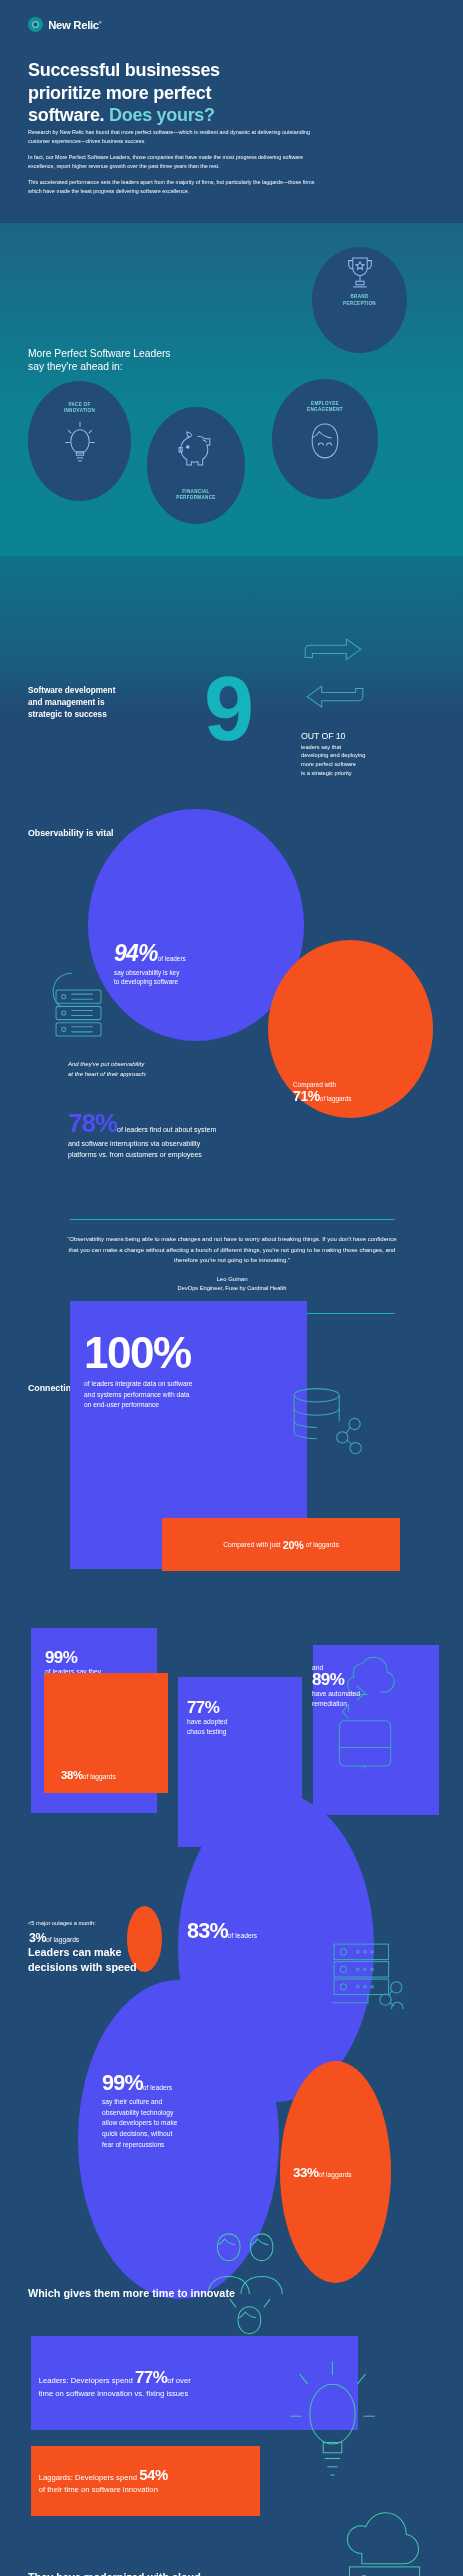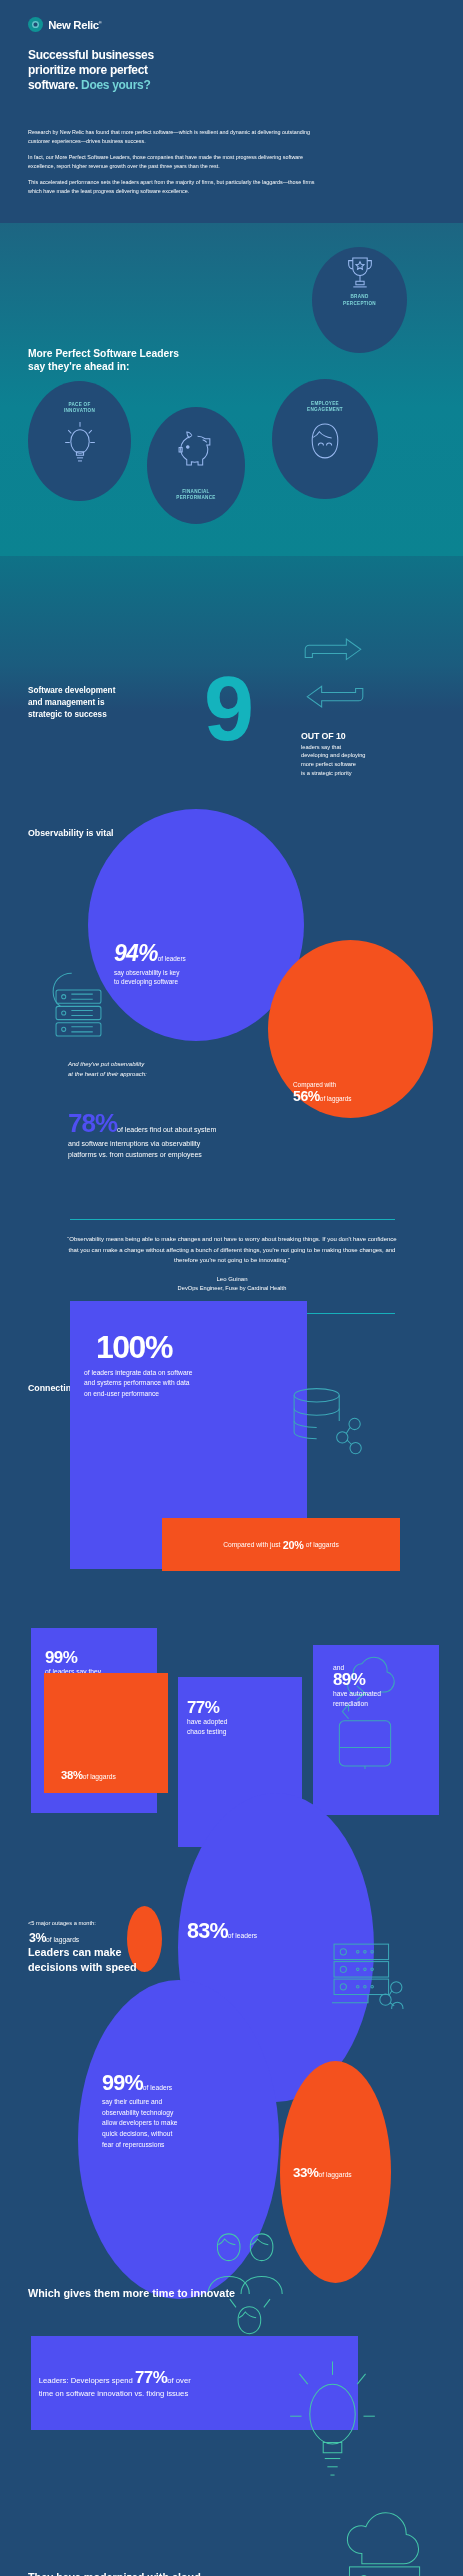--- a/index.html
+++ b/index.html
@@ -31,8 +31,8 @@
   .logo-text sup { font-size:4.1px; vertical-align:super; }
 
   
-  .hero-title { position:absolute; left:28px; top:48px; width:412px;
-                font-size:12px; font-weight:bold; line-height:1.25; letter-spacing:-0.3px; }
+  .hero-title { position:absolute; left:28px; top:59px; width:412px;
+                font-size:18px; font-weight:bold; line-height:1.25; letter-spacing:-0.3px; }
   .hero-title .q { color:#74d4d7; }
   .hero-para { position:absolute; left:28px; top:128px; width:299px; }
   .hero-para p { margin-bottom:6.7px; font-size:5.4px; line-height:1.7; }

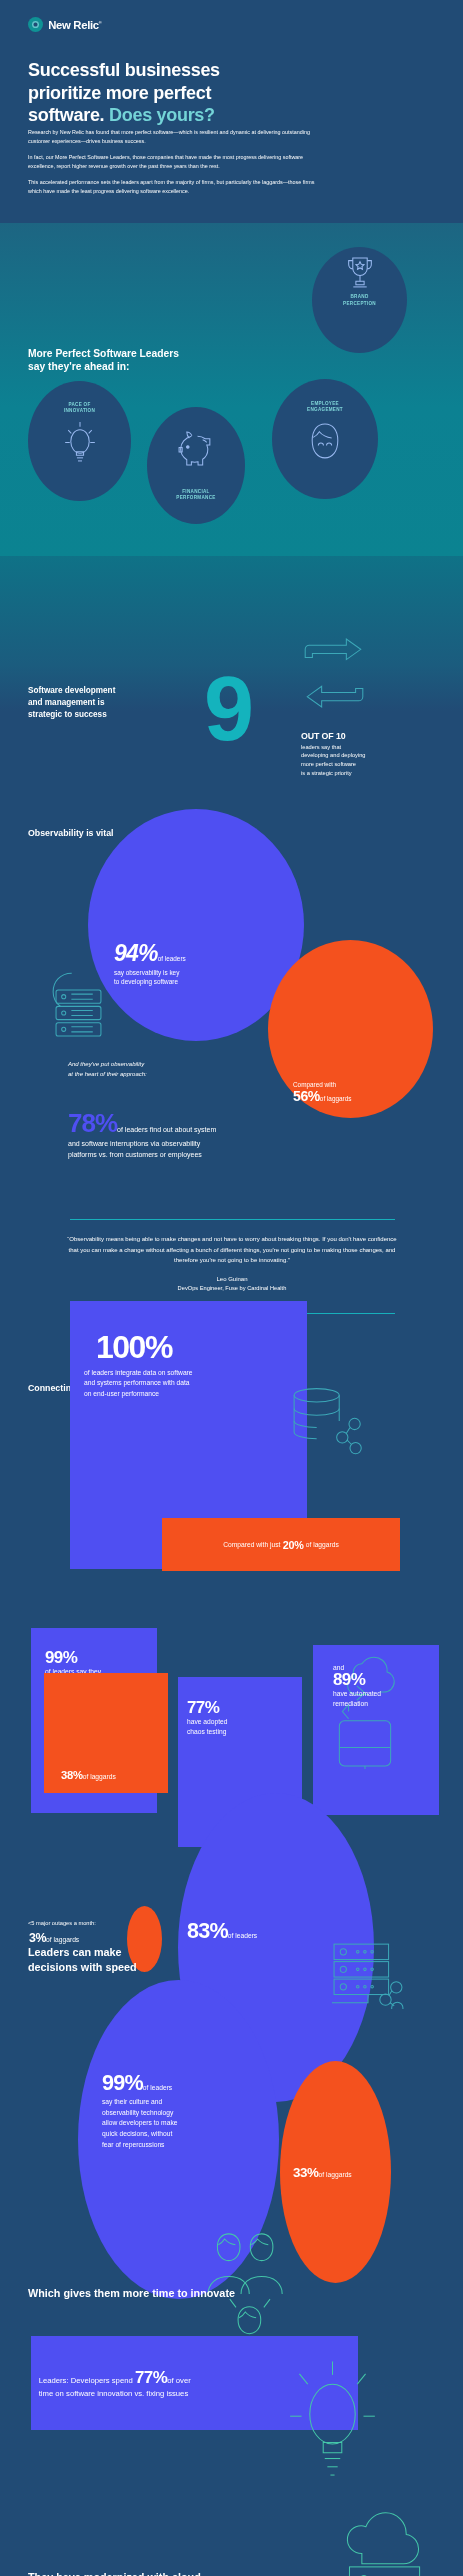--- a/index.html
+++ b/index.html
@@ -39,7 +39,7 @@
 
   
   .cat-head { position:absolute; left:28px; top:347px; width:222px;
-              font-size:10.3px; font-weight:bold; line-height:1.3; }
+              font-size:10.3px; font-weight:normal; line-height:1.3; }
   .bubble { position:absolute; background:#224b76; border-radius:50%;
             display:flex; flex-direction:column; align-items:center; }
   .bubble .cap { color:#7fd5d8; font-size:4.6px; font-weight:bold;

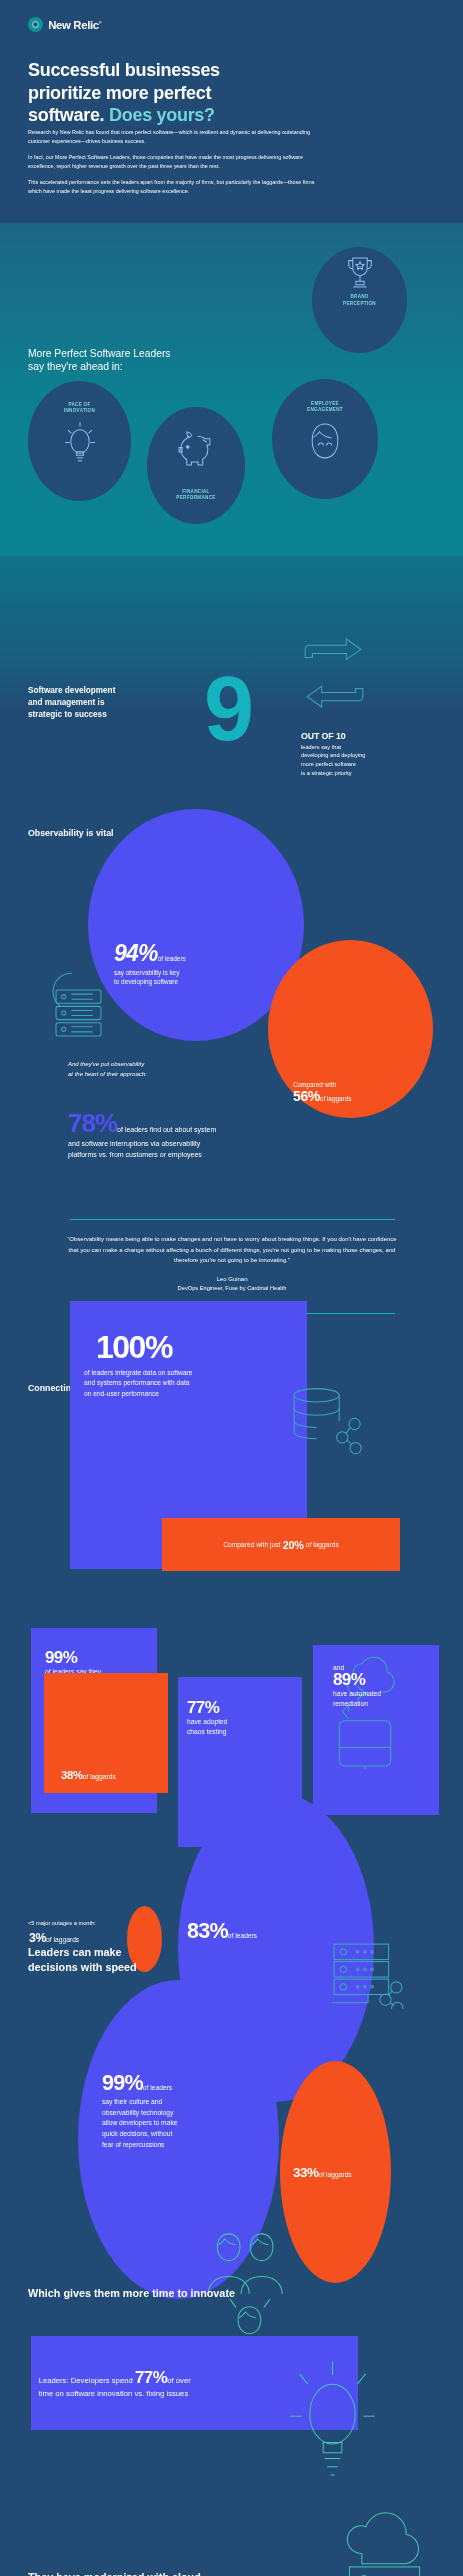--- a/index.html
+++ b/index.html
@@ -65,7 +65,7 @@
           font-size:90px; line-height:1; font-weight:bold; color:#14b3bd;
           letter-spacing:-3.1px; }
   .oo10 { position:absolute; left:301px; top:731px; width:149px; }
-  .oo10 .t { font-size:8.8px; font-weight:bold; letter-spacing:-0.1px; }
+  .oo10 .t { font-size:8.8px; font-weight:normal; letter-spacing:-0.1px; }
   .oo10 .s { font-size:5.7px; line-height:1.55; margin-top:1.5px; }
   .arrows { position:absolute; left:301px; top:638px; }
 

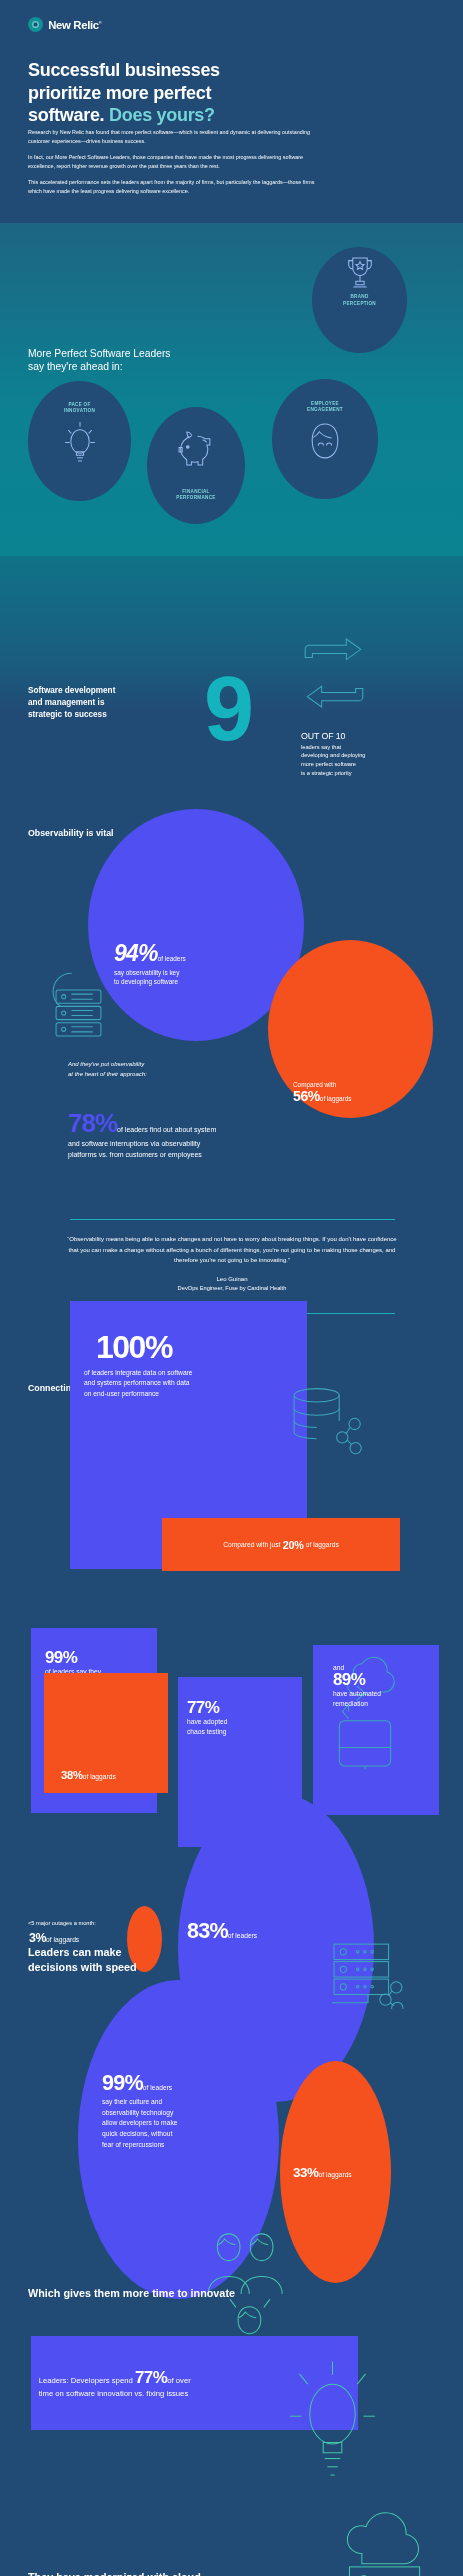--- a/index.html
+++ b/index.html
@@ -313,7 +313,7 @@
 
   <div class="stat56">
     <div class="c">Compared with</div>
-    <div><span class="n">56%</span><span class="l">of laggards</span></div>
+    <div><span class="n">71%</span><span class="l">of laggards</span></div>
   </div>
 
   <svg class="arcline" width="62" height="57" viewBox="0 0 120 110" fill="none" stroke="#3ca8b8" stroke-width="2">

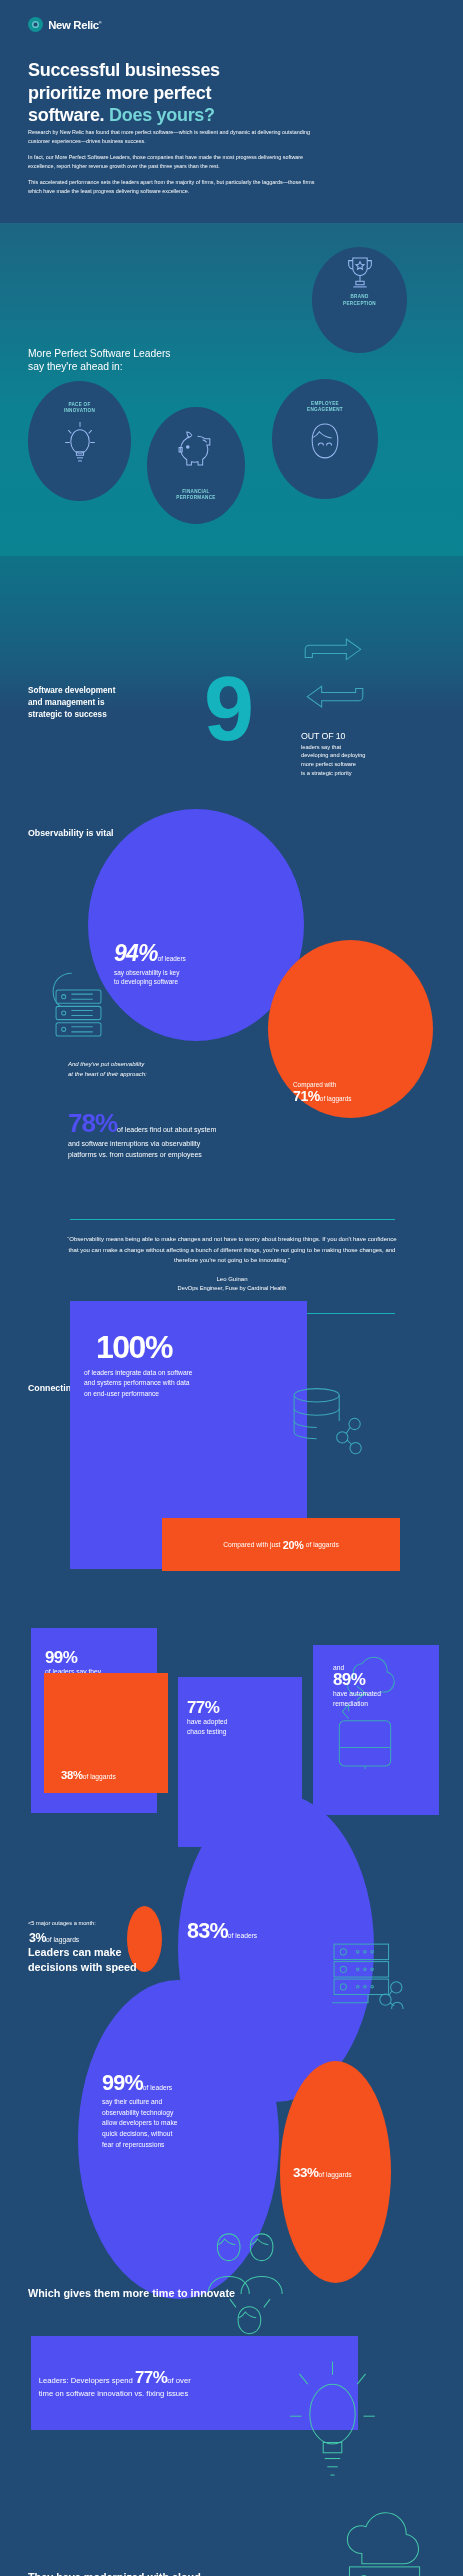--- a/index.html
+++ b/index.html
@@ -105,7 +105,7 @@
   .cd-box { position:absolute; left:70px; top:1301px; width:237px; height:268px;
             background:#4f4ff2; }
   .cd-100 { position:absolute; left:84px; top:1332px; width:196px; }
-  .cd-100 .n { font-size:32px; font-weight:bold; line-height:0.95; letter-spacing:-1.5px;margin-left:12px; }
+  .cd-100 .n { font-size:44px; font-weight:bold; line-height:0.95; letter-spacing:-1.5px; }
   .cd-100 .l { font-size:6.7px; line-height:1.6; margin-top:5.2px; }
   .cd-orange { position:absolute; left:162px; top:1518px; width:238px; height:53px;
                background:#f4511e; display:flex; align-items:center; justify-content:center; }

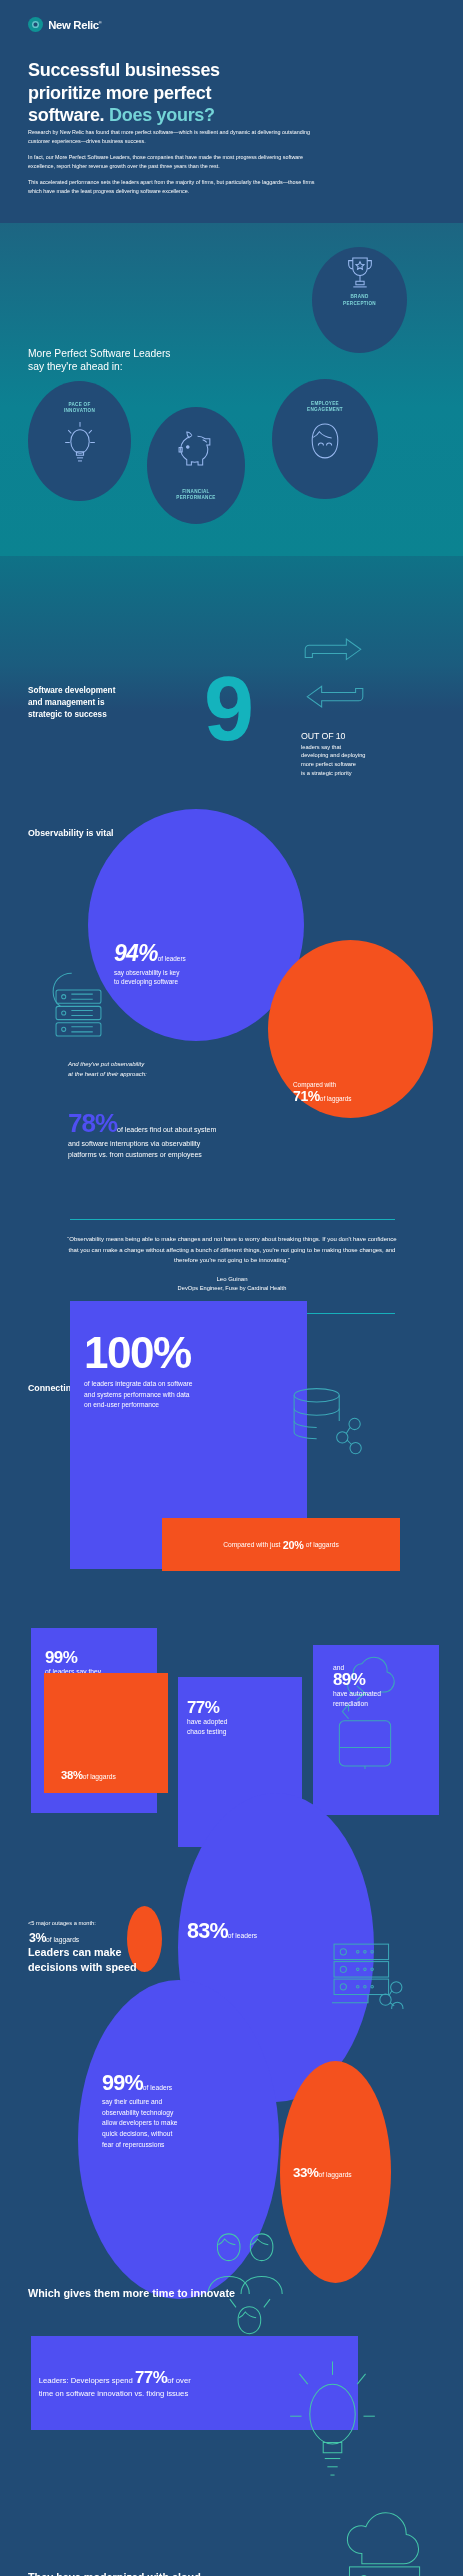--- a/index.html
+++ b/index.html
@@ -407,7 +407,7 @@
     </div>
   </div>
 
-  <div class="col-txt" style="left:333px; top:1664px; width:113px;">
+  <div class="col-txt" style="left:312px; top:1664px; width:113px;">
     <div class="pre">and</div>
     <div class="n">89%</div>
     <div class="l">

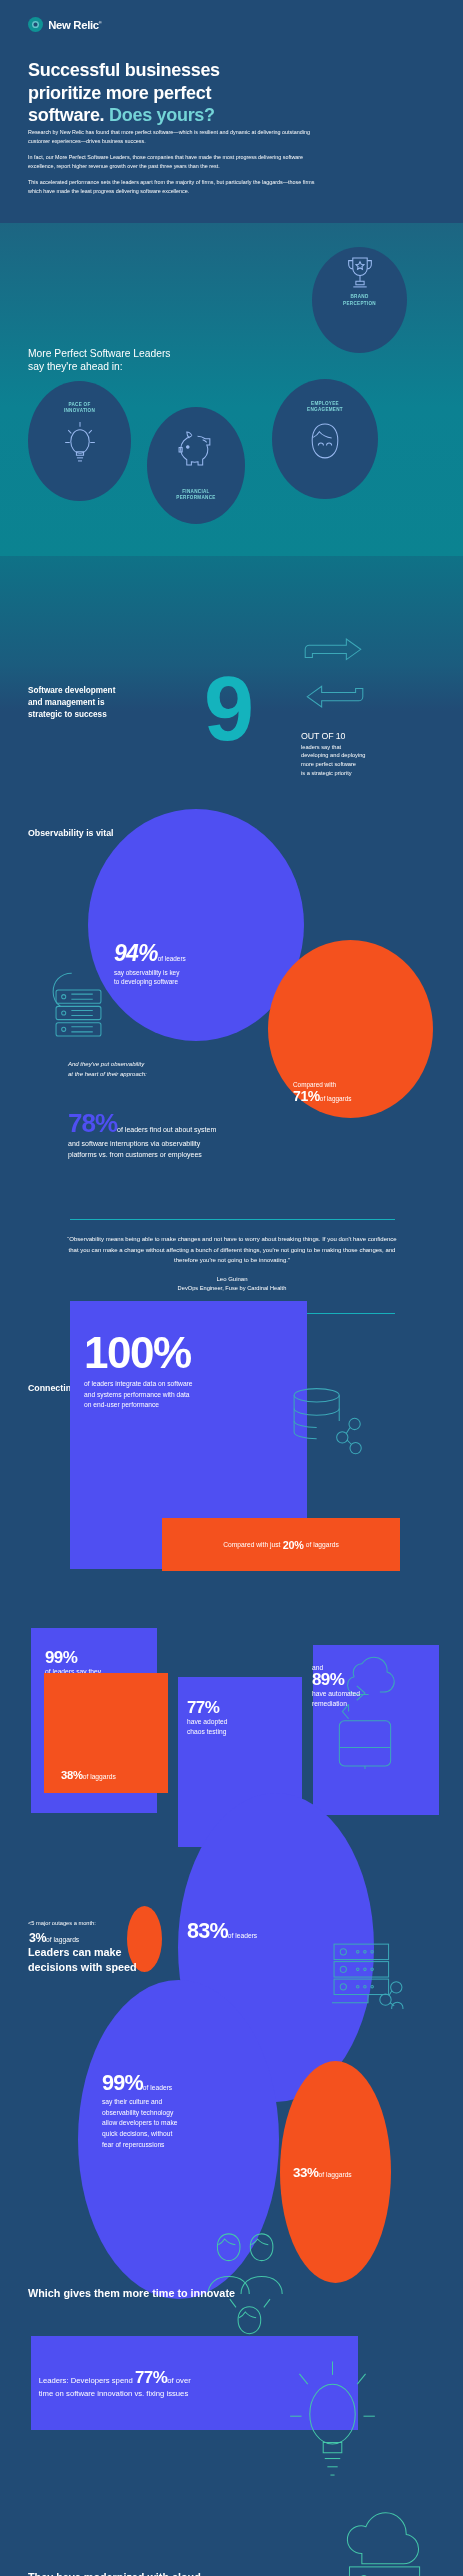--- a/index.html
+++ b/index.html
@@ -495,6 +495,12 @@
       <div class="t">time on software innovation vs. fixing issues</div>
     </div>
   </div>
+  <div class="bar-orange">
+    <div class="inner">
+      <span class="t">Laggards: Developers spend</span>&nbsp;<span class="n">54%</span>
+      <div class="t">of their time on software innovation</div>
+    </div>
+  </div>
   <svg class="bulb-big" width="93" height="142" viewBox="0 0 180 275" fill="none" stroke="#44c6a8" stroke-width="2">
     <ellipse cx="90" cy="130" rx="44" ry="58"></ellipse>
     <path d="M72 185h36v20H72z"></path>

